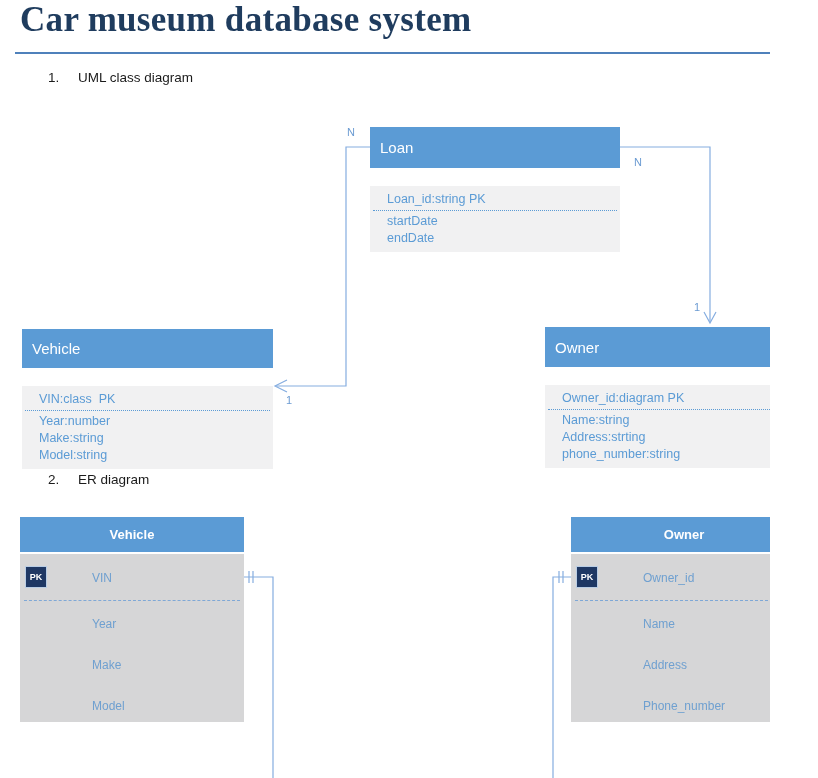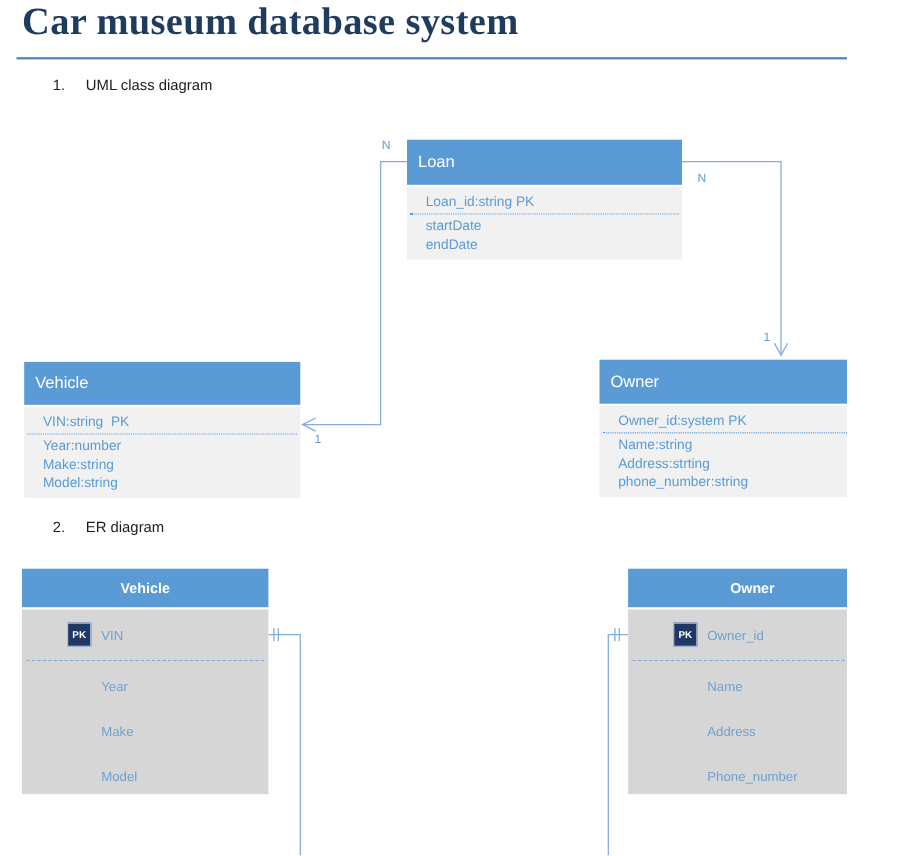--- a/index.html
+++ b/index.html
@@ -15,7 +15,7 @@
   .uml-box{position:absolute;}
   .uml-header{background:var(--header-blue,#5b9bd5);color:#fff;font-size:15px;
               display:flex;align-items:center;padding-left:10px;box-sizing:border-box;}
-  .uml-body{background:var(--uml-gray,#f1f1f2);margin-top:2px;color:var(--attr-blue,#5b9bd5);
+  .uml-body{background:var(--uml-gray,#f1f1f2);margin-top:18px;color:var(--attr-blue,#5b9bd5);
             font-size:12.5px;padding:3px 0 5px 0;}
   .uml-pk{margin:0 3px;padding:2px 0 3px 14px;border-bottom:1px dotted var(--attr-blue,#5b9bd5);
           line-height:16px;white-space:pre;}

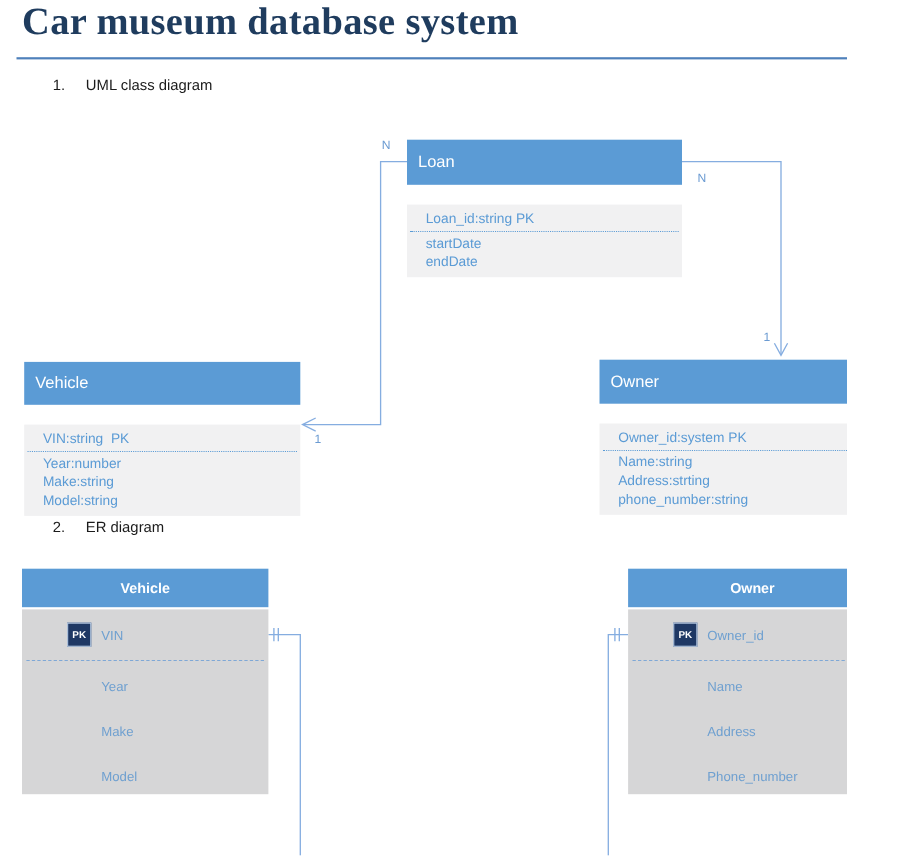--- a/index.html
+++ b/index.html
@@ -74,7 +74,7 @@
   <div class="uml-box" style="left:22px;top:329px;width:251px;">
     <div class="uml-header" style="height:39px;">Vehicle</div>
     <div class="uml-body">
-      <div class="uml-pk">VIN:string  PK</div>
+      <div class="uml-pk">VIN:class  PK</div>
       <div class="uml-attr first">Year:number</div>
       <div class="uml-attr">Make:string</div>
       <div class="uml-attr">Model:string</div>

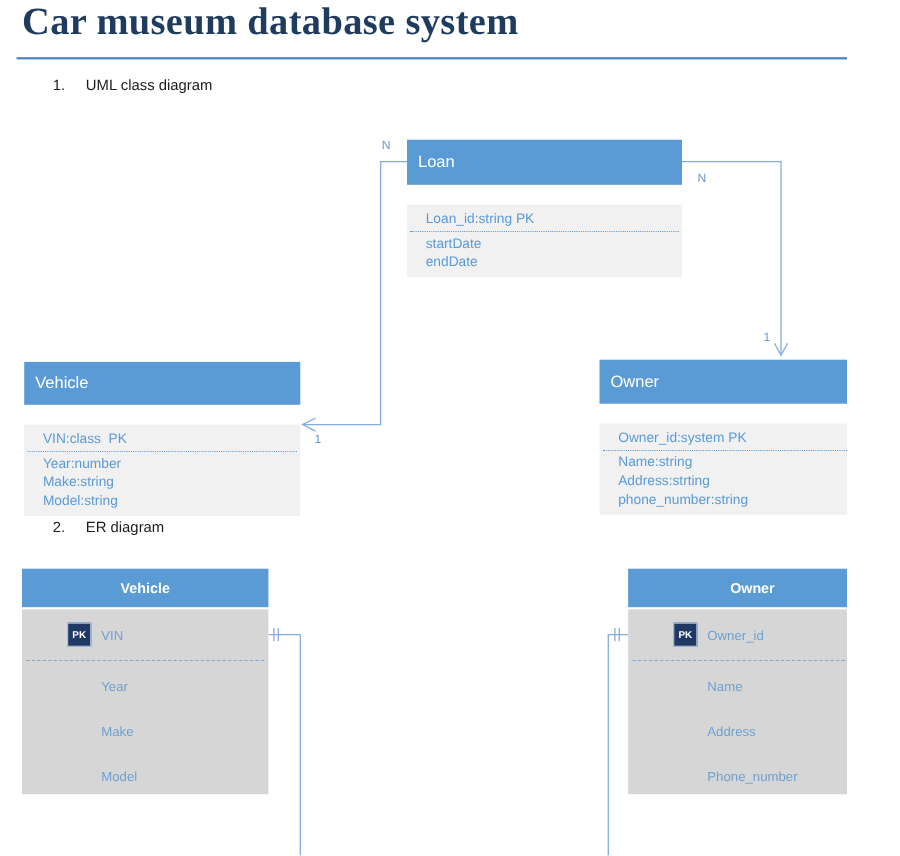--- a/index.html
+++ b/index.html
@@ -84,7 +84,7 @@
   <div class="uml-box" style="left:545px;top:327px;width:248px;">
     <div class="uml-header" style="height:40px;">Owner</div>
     <div class="uml-body">
-      <div class="uml-pk">Owner_id:system PK</div>
+      <div class="uml-pk">Owner_id:diagram PK</div>
       <div class="uml-attr first">Name:string</div>
       <div class="uml-attr">Address:strting</div>
       <div class="uml-attr">phone_number:string</div>

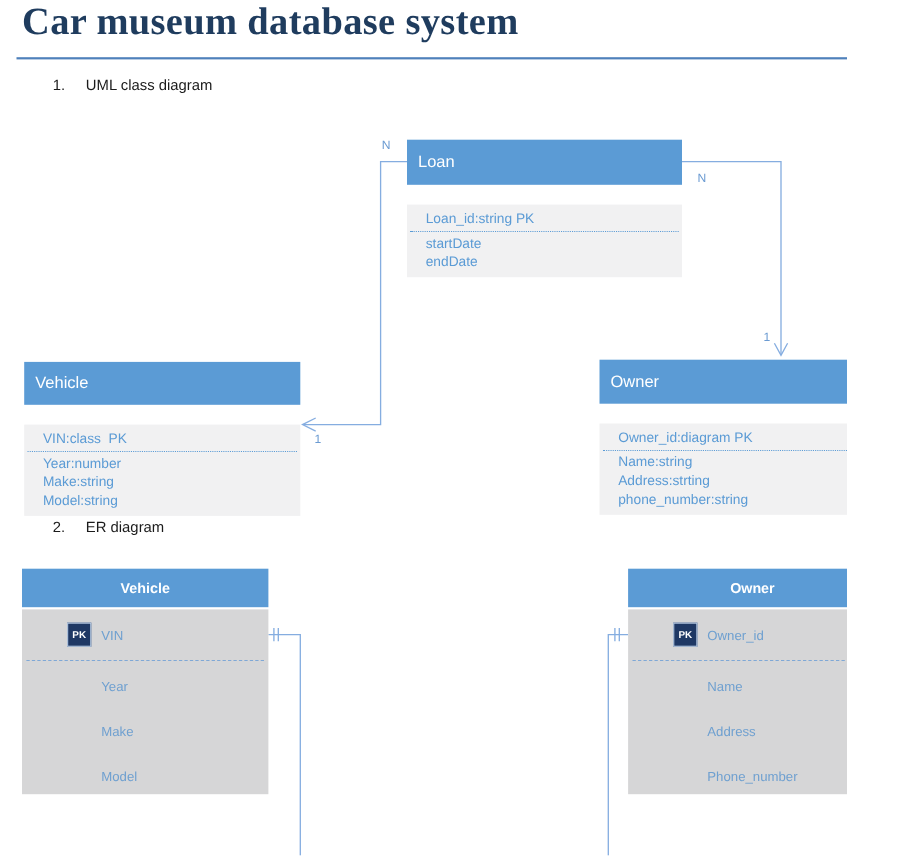--- a/index.html
+++ b/index.html
@@ -30,7 +30,7 @@
            color:var(--er-text-blue,#6fa0d0);font-size:12px;}
   .pk-badge{position:absolute;left:5px;top:12px;width:22px;height:22px;box-sizing:border-box;
             background:var(--navy,#1f3864);border:1px solid #b9cde5;color:#fff;font-size:9px;
-            font-weight:700;display:flex;align-items:center;justify-content:center;margin-left:36px;}
+            font-weight:700;display:flex;align-items:center;justify-content:center;}
   .er-field{position:absolute;left:72px;line-height:14px;}
   .er-pkf{top:17px;}
   .er-sep{position:absolute;left:4px;right:4px;top:46px;border-top:1px dashed #7fa8d6;}

